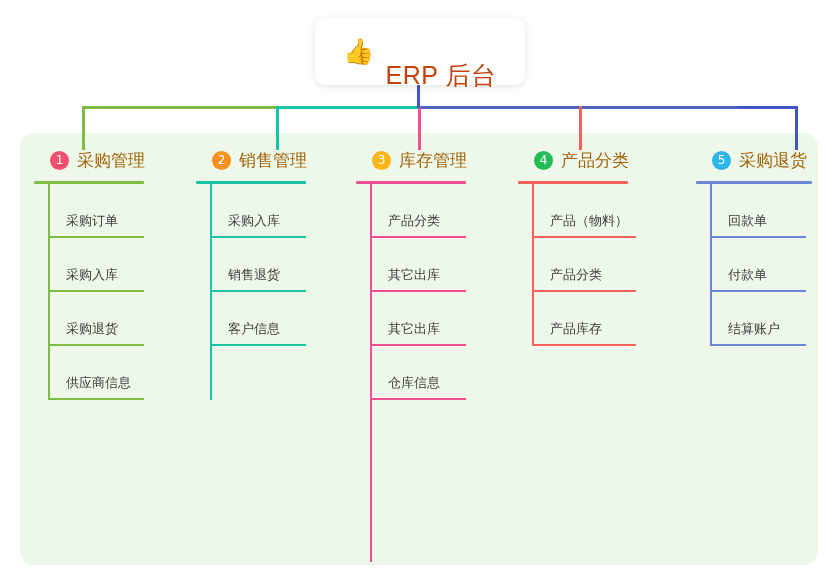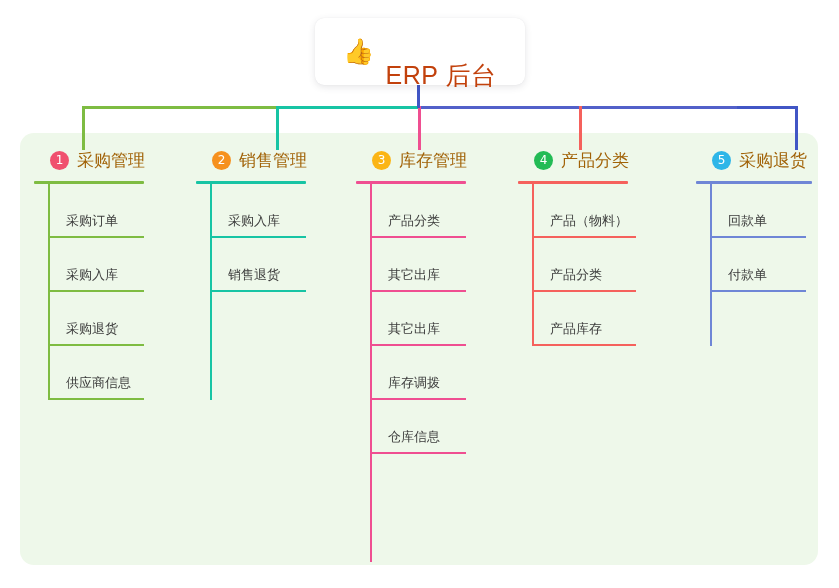--- a/index.html
+++ b/index.html
@@ -199,6 +199,10 @@
           <span class="item-label">销售退货</span>
           <div class="item-rule" style="background: rgb(23, 196, 164); width: 96px;"></div>
         </div>
+        <div class="item">
+          <span class="item-label">客户信息</span>
+          <div class="item-rule" style="background: rgb(23, 196, 164); width: 96px;"></div>
+        </div>
       </div>
     </div>
     <div class="col" style="left: 356px; top: 148px;">

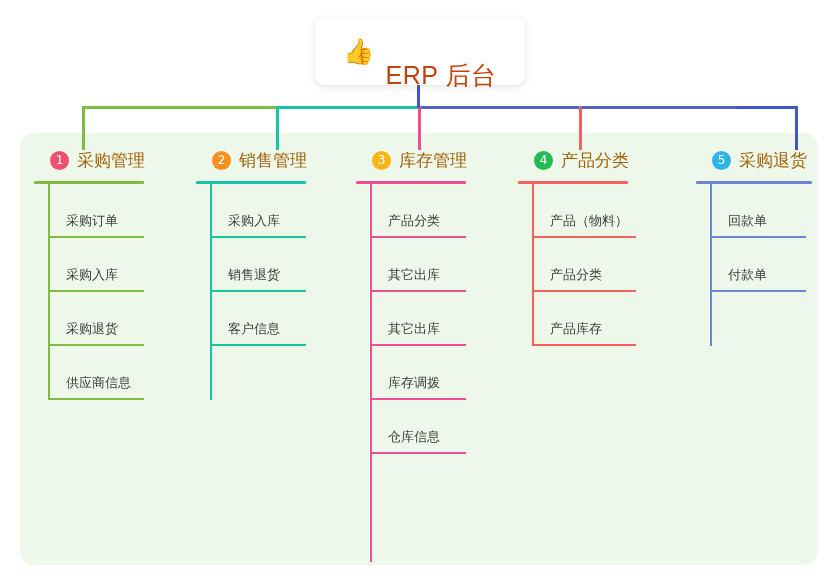--- a/index.html
+++ b/index.html
@@ -273,6 +273,10 @@
           <span class="item-label">付款单</span>
           <div class="item-rule" style="background: rgb(111, 134, 214); width: 96px;"></div>
         </div>
+        <div class="item">
+          <span class="item-label">结算账户</span>
+          <div class="item-rule" style="background: rgb(111, 134, 214); width: 96px;"></div>
+        </div>
       </div>
     </div>
   </div>

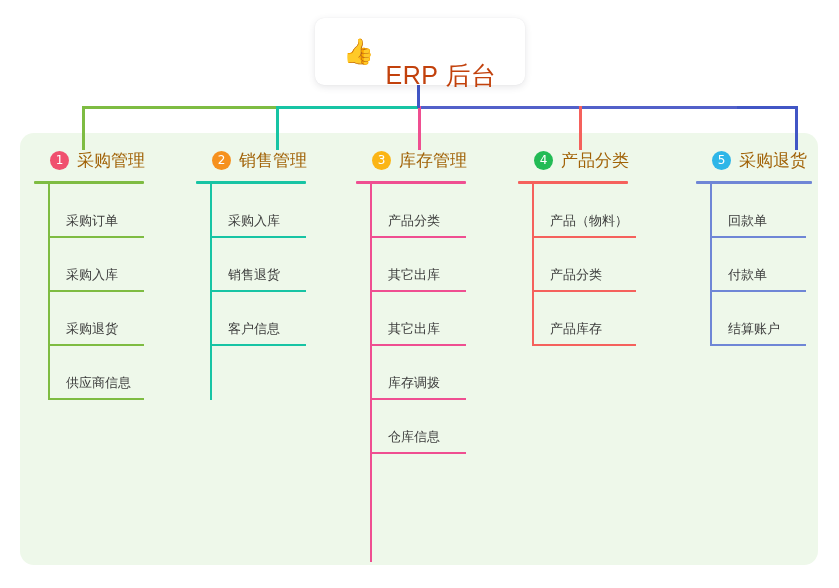--- a/index.html
+++ b/index.html
@@ -226,10 +226,6 @@
           <div class="item-rule" style="background: rgb(239, 79, 145); width: 96px;"></div>
         </div>
         <div class="item">
-          <span class="item-label">库存调拨</span>
-          <div class="item-rule" style="background: rgb(239, 79, 145); width: 96px;"></div>
-        </div>
-        <div class="item">
           <span class="item-label">仓库信息</span>
           <div class="item-rule" style="background: rgb(239, 79, 145); width: 96px;"></div>
         </div>

